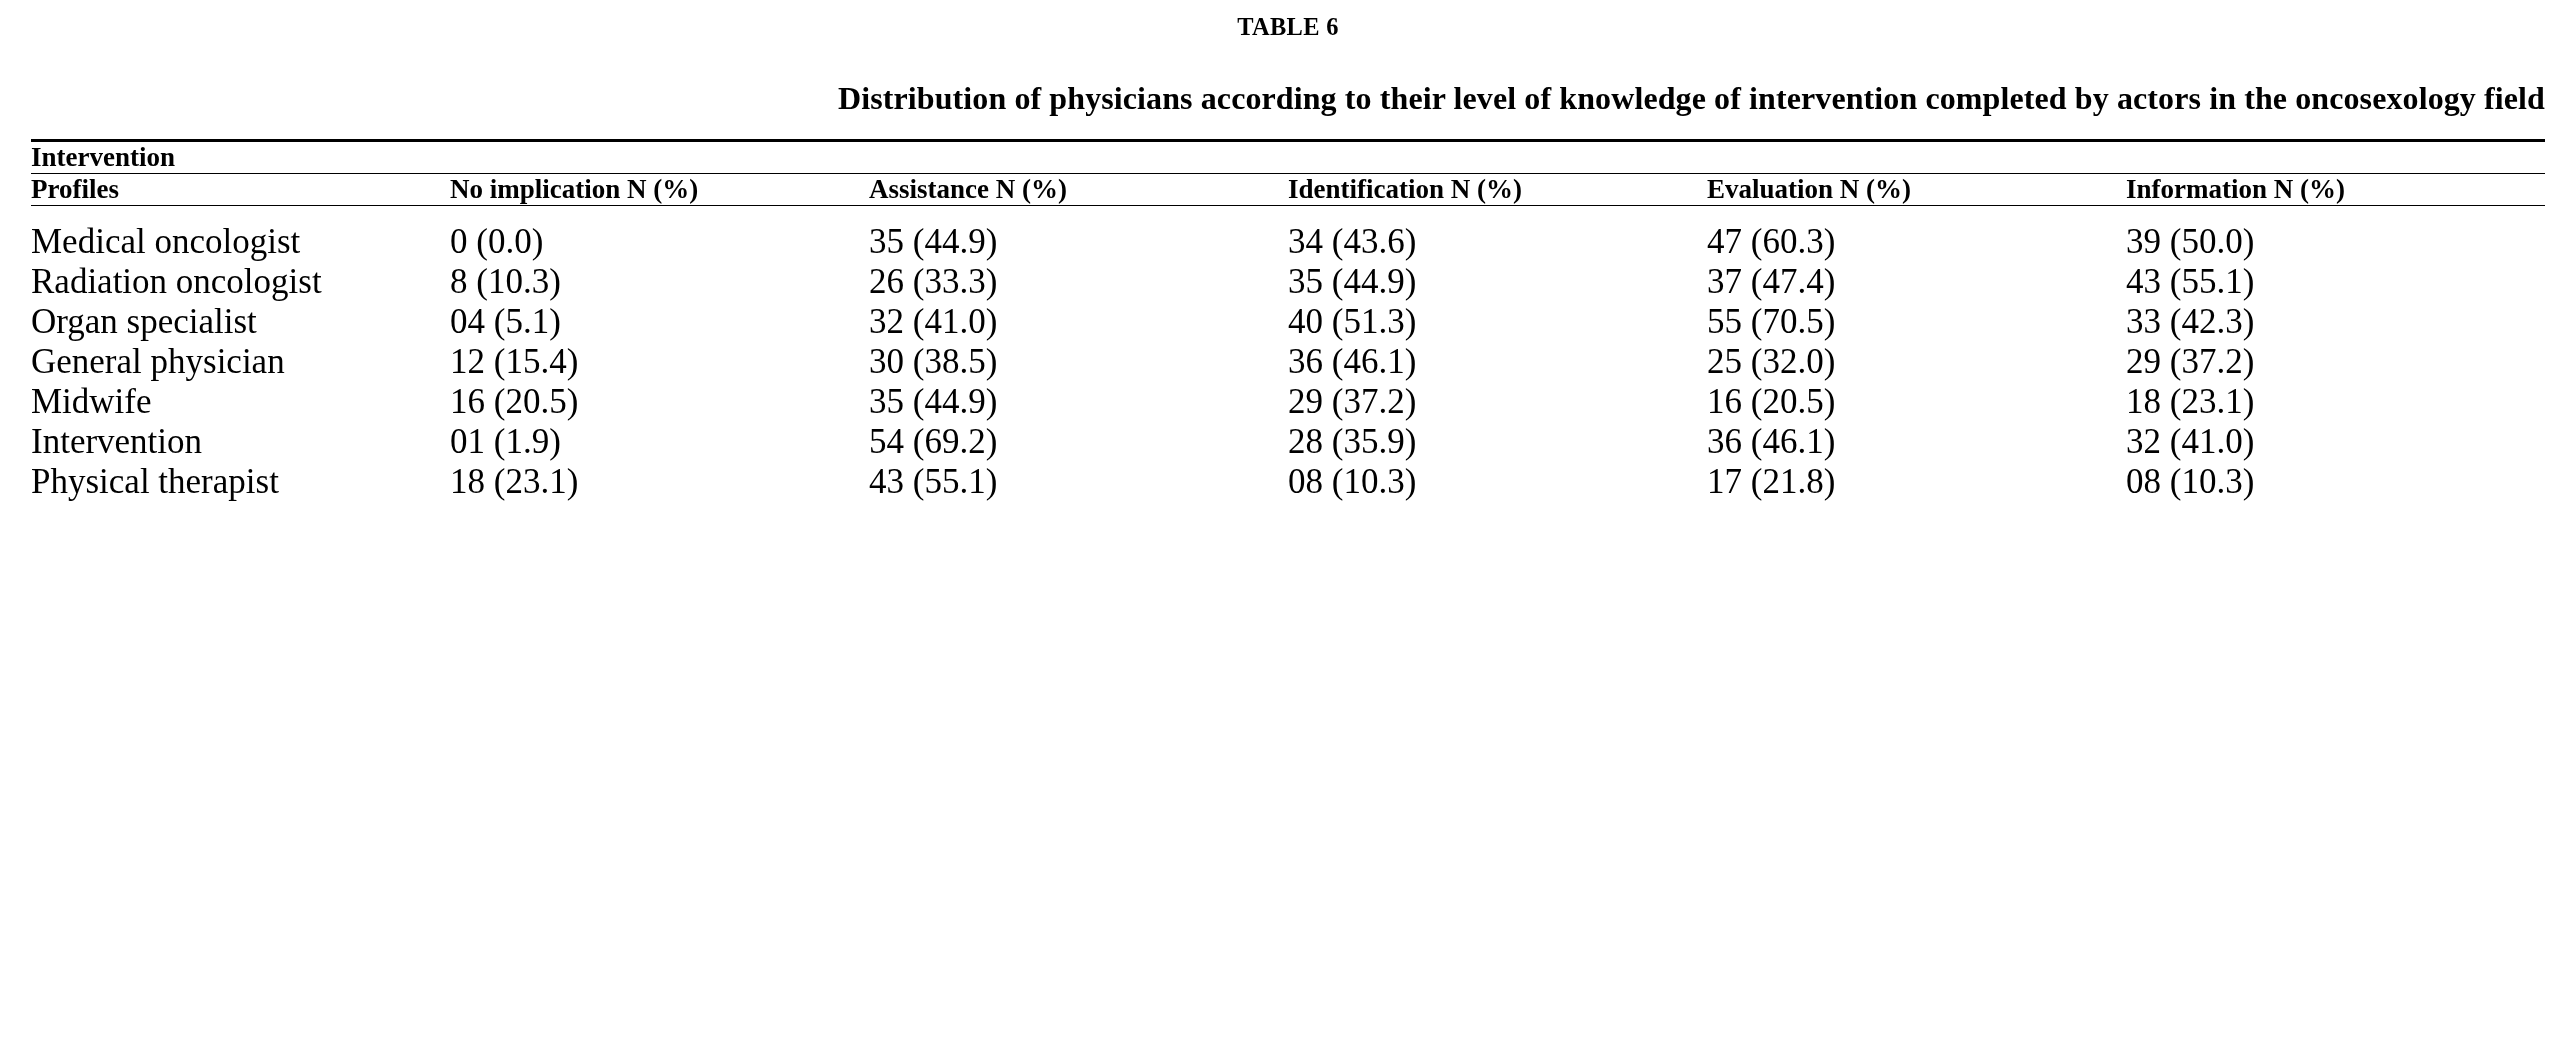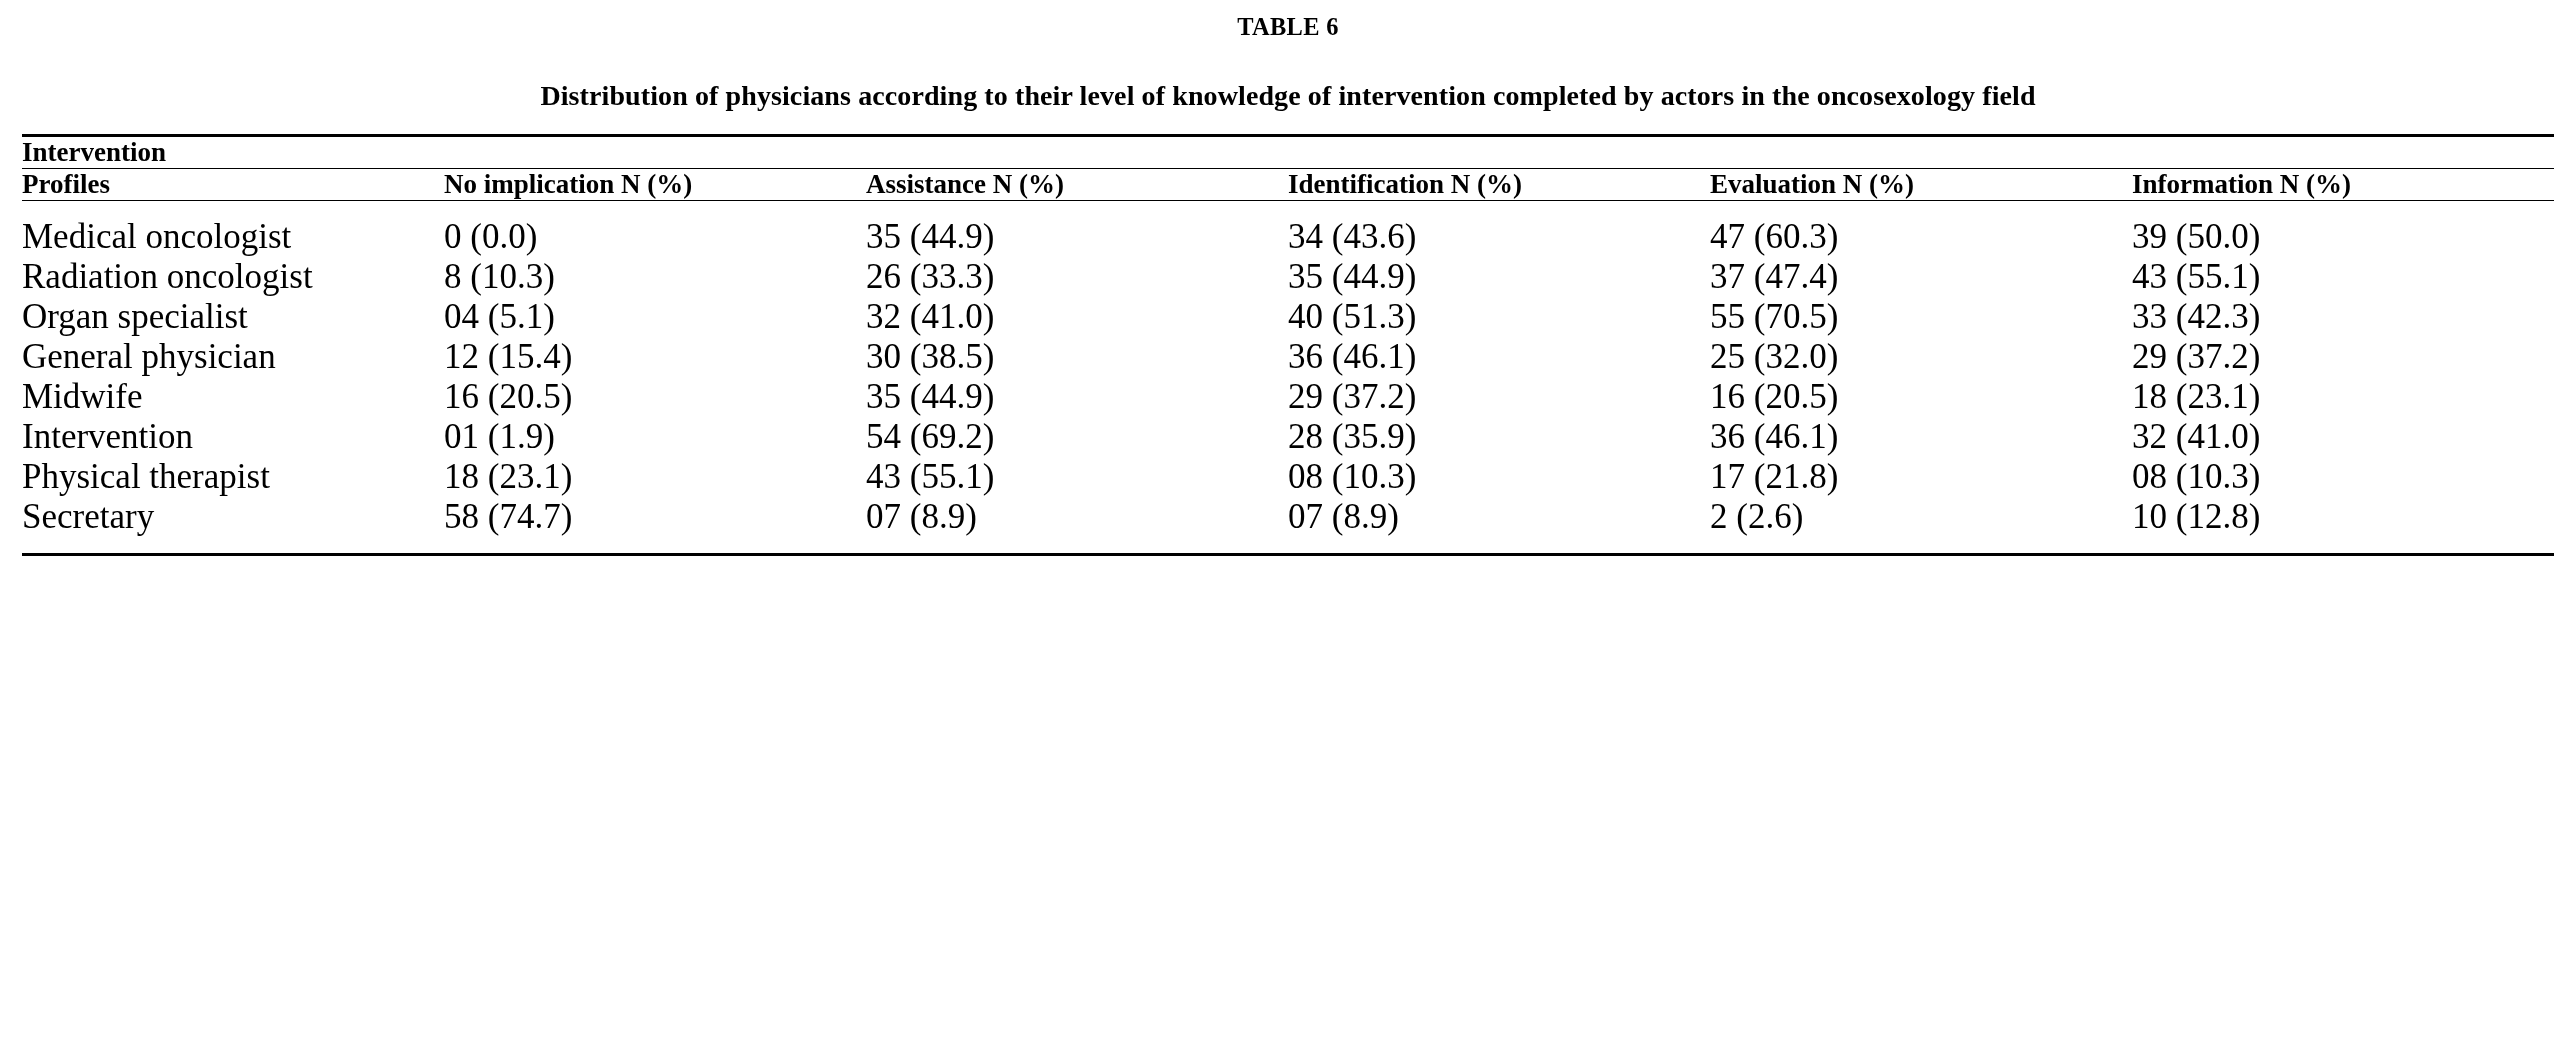--- a/index.html
+++ b/index.html
@@ -19,7 +19,7 @@
     width: 2576px;
     height: 1047px;
     box-sizing: border-box;
-    padding: 0 22px;
+    padding: 0 31px;
   }
   .table-label {
     text-align: center;

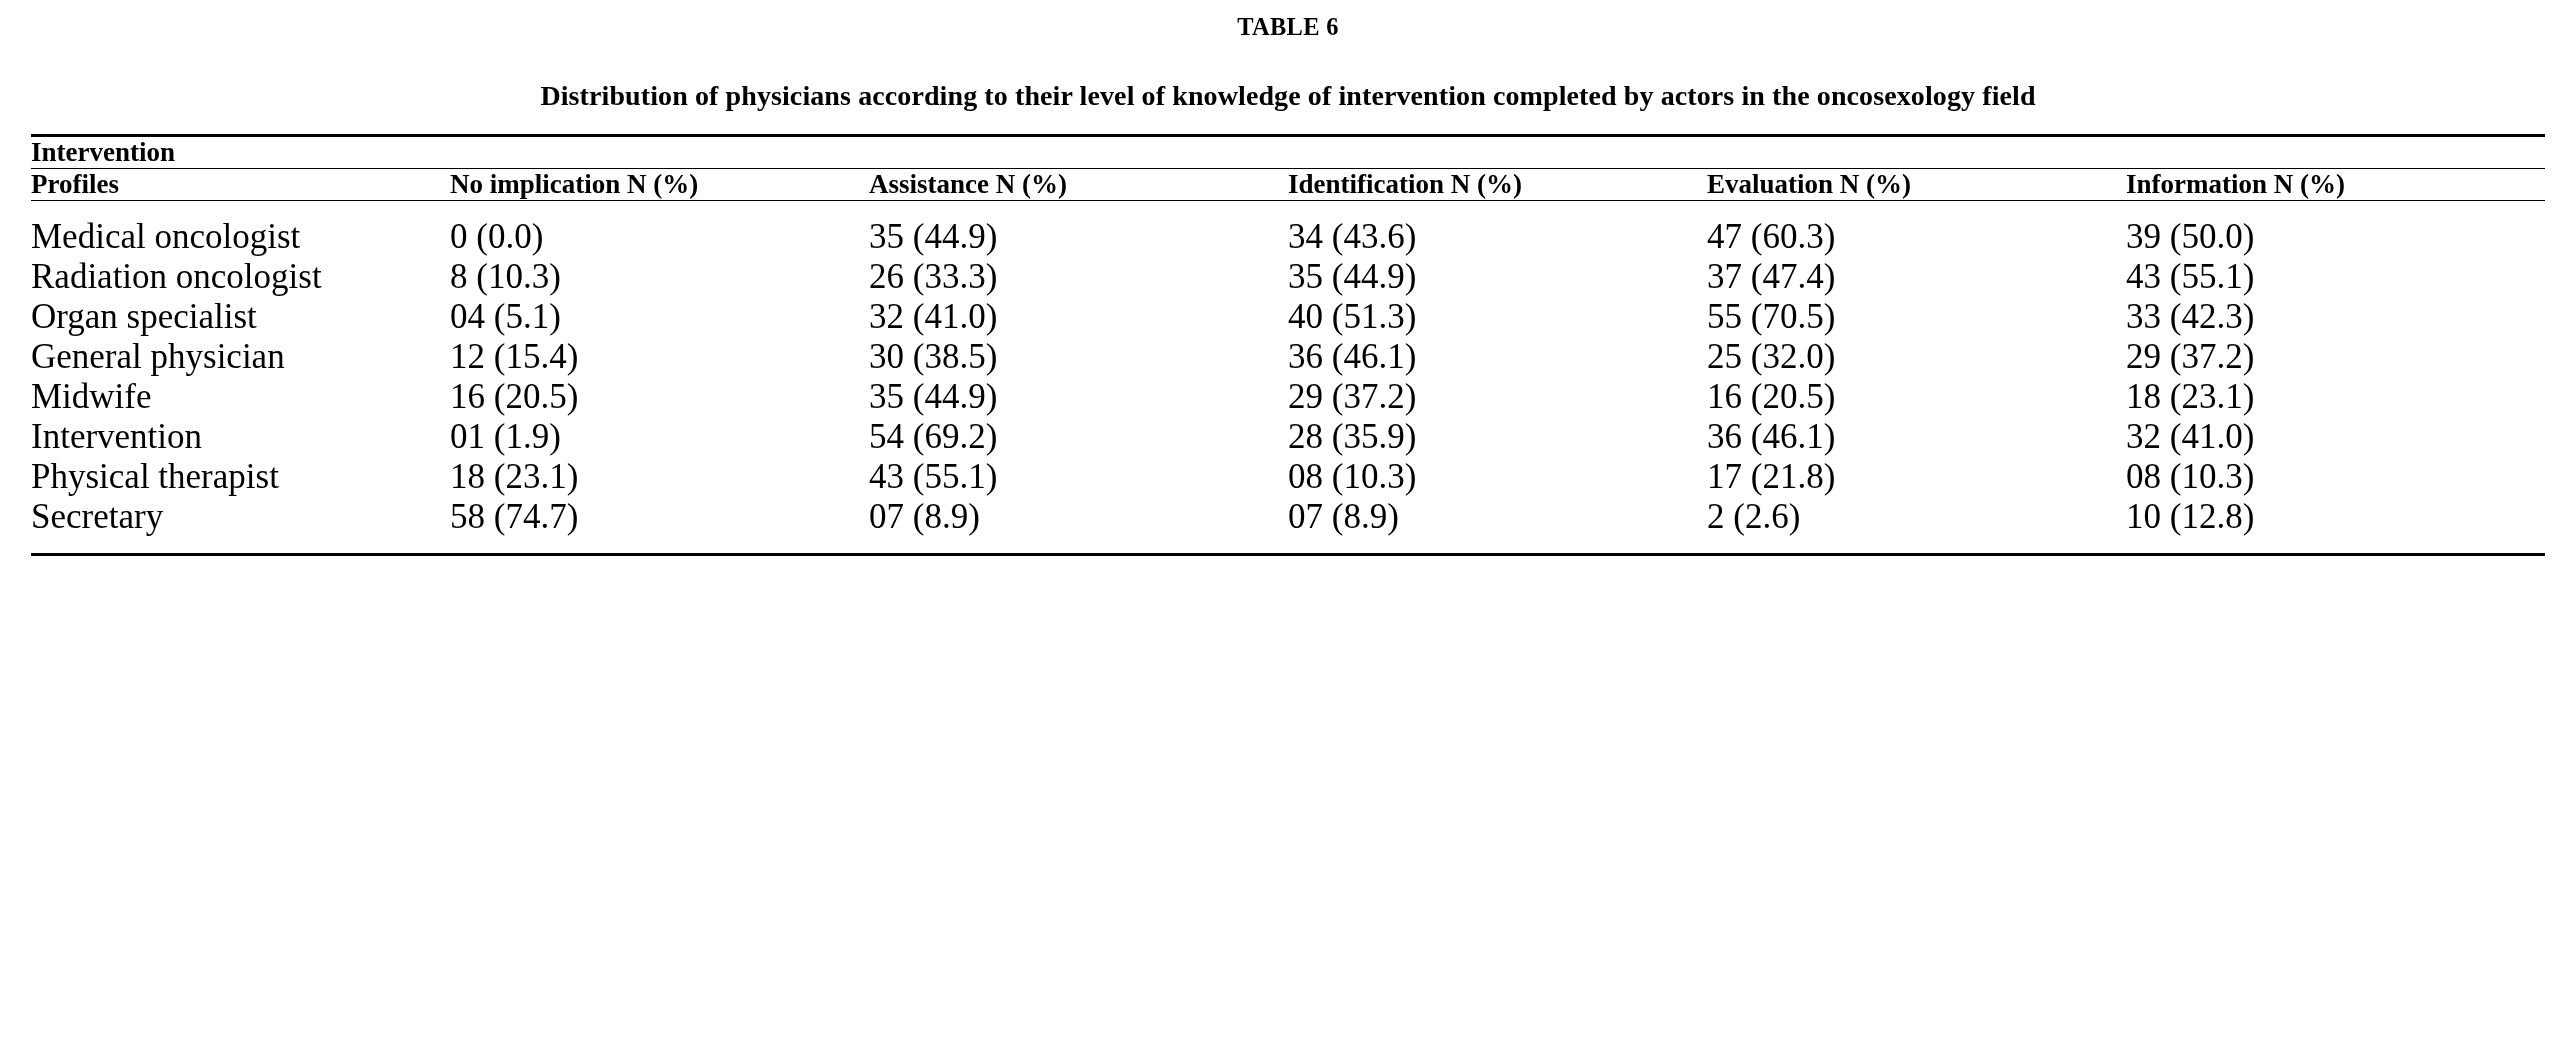--- a/index.html
+++ b/index.html
@@ -29,9 +29,9 @@
     padding-top: 13.4px;
   }
   .table-caption {
-    text-align: center;
+    text-align: right;
     font-weight: bold;
-    font-size: 28px;
+    font-size: 32px;
     padding-top: 39px;
     padding-bottom: 22px;
     letter-spacing: 0.1px;

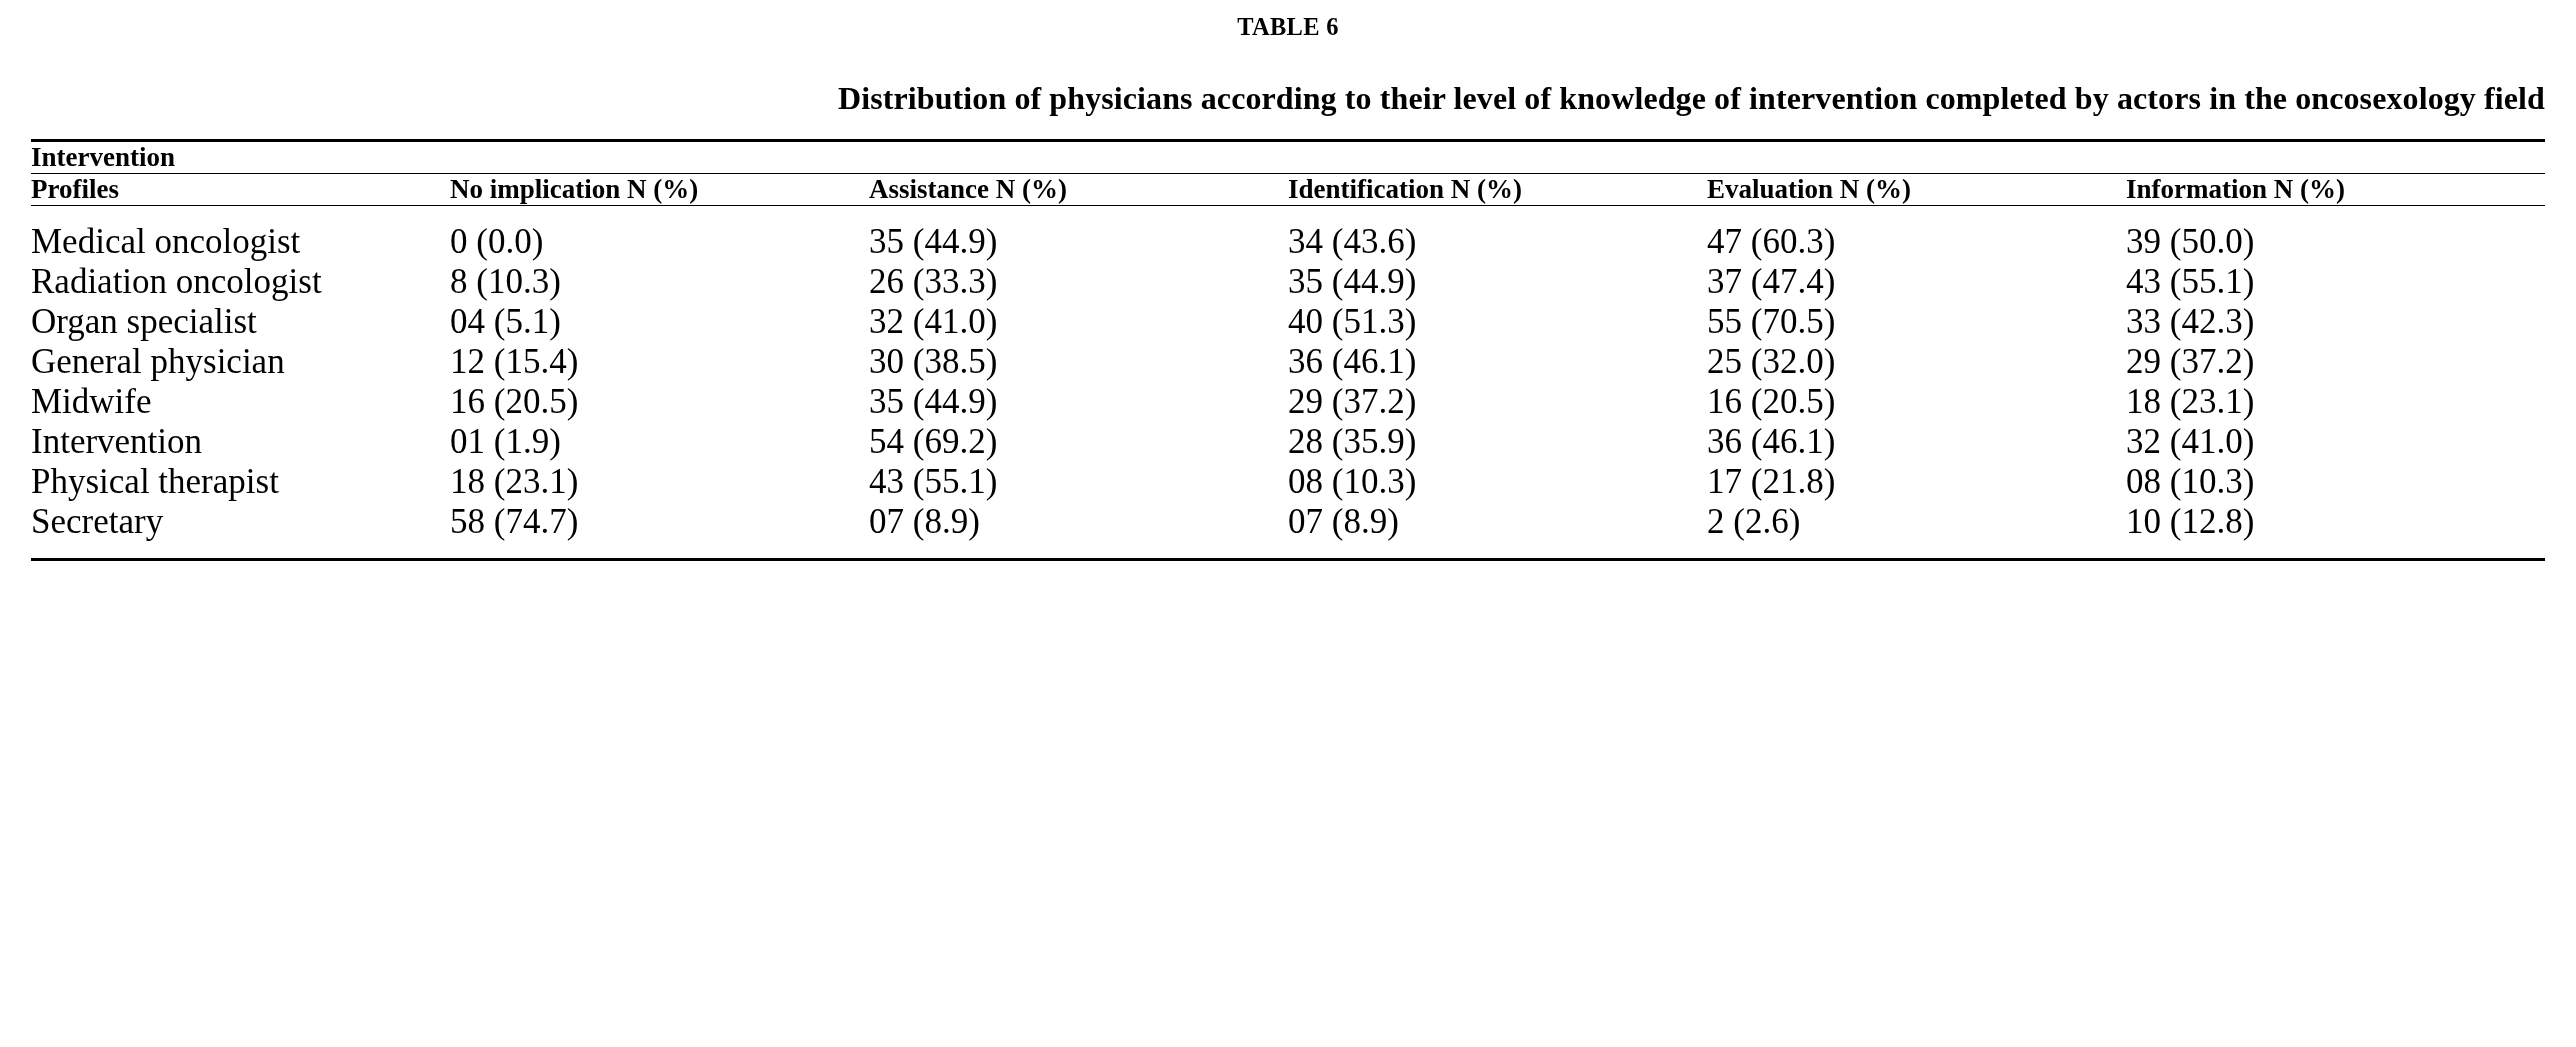--- a/index.html
+++ b/index.html
@@ -166,14 +166,6 @@
         <td class="c4">17 (21.8)</td>
         <td class="c5">08 (10.3)</td>
       </tr>
-      <tr class="rule-bottom">
-        <td class="c0">Secretary</td>
-        <td class="c1">58 (74.7)</td>
-        <td class="c2">07 (8.9)</td>
-        <td class="c3">07 (8.9)</td>
-        <td class="c4">2 (2.6)</td>
-        <td class="c5">10 (12.8)</td>
-      </tr>
     </tbody>
   </table>
 

